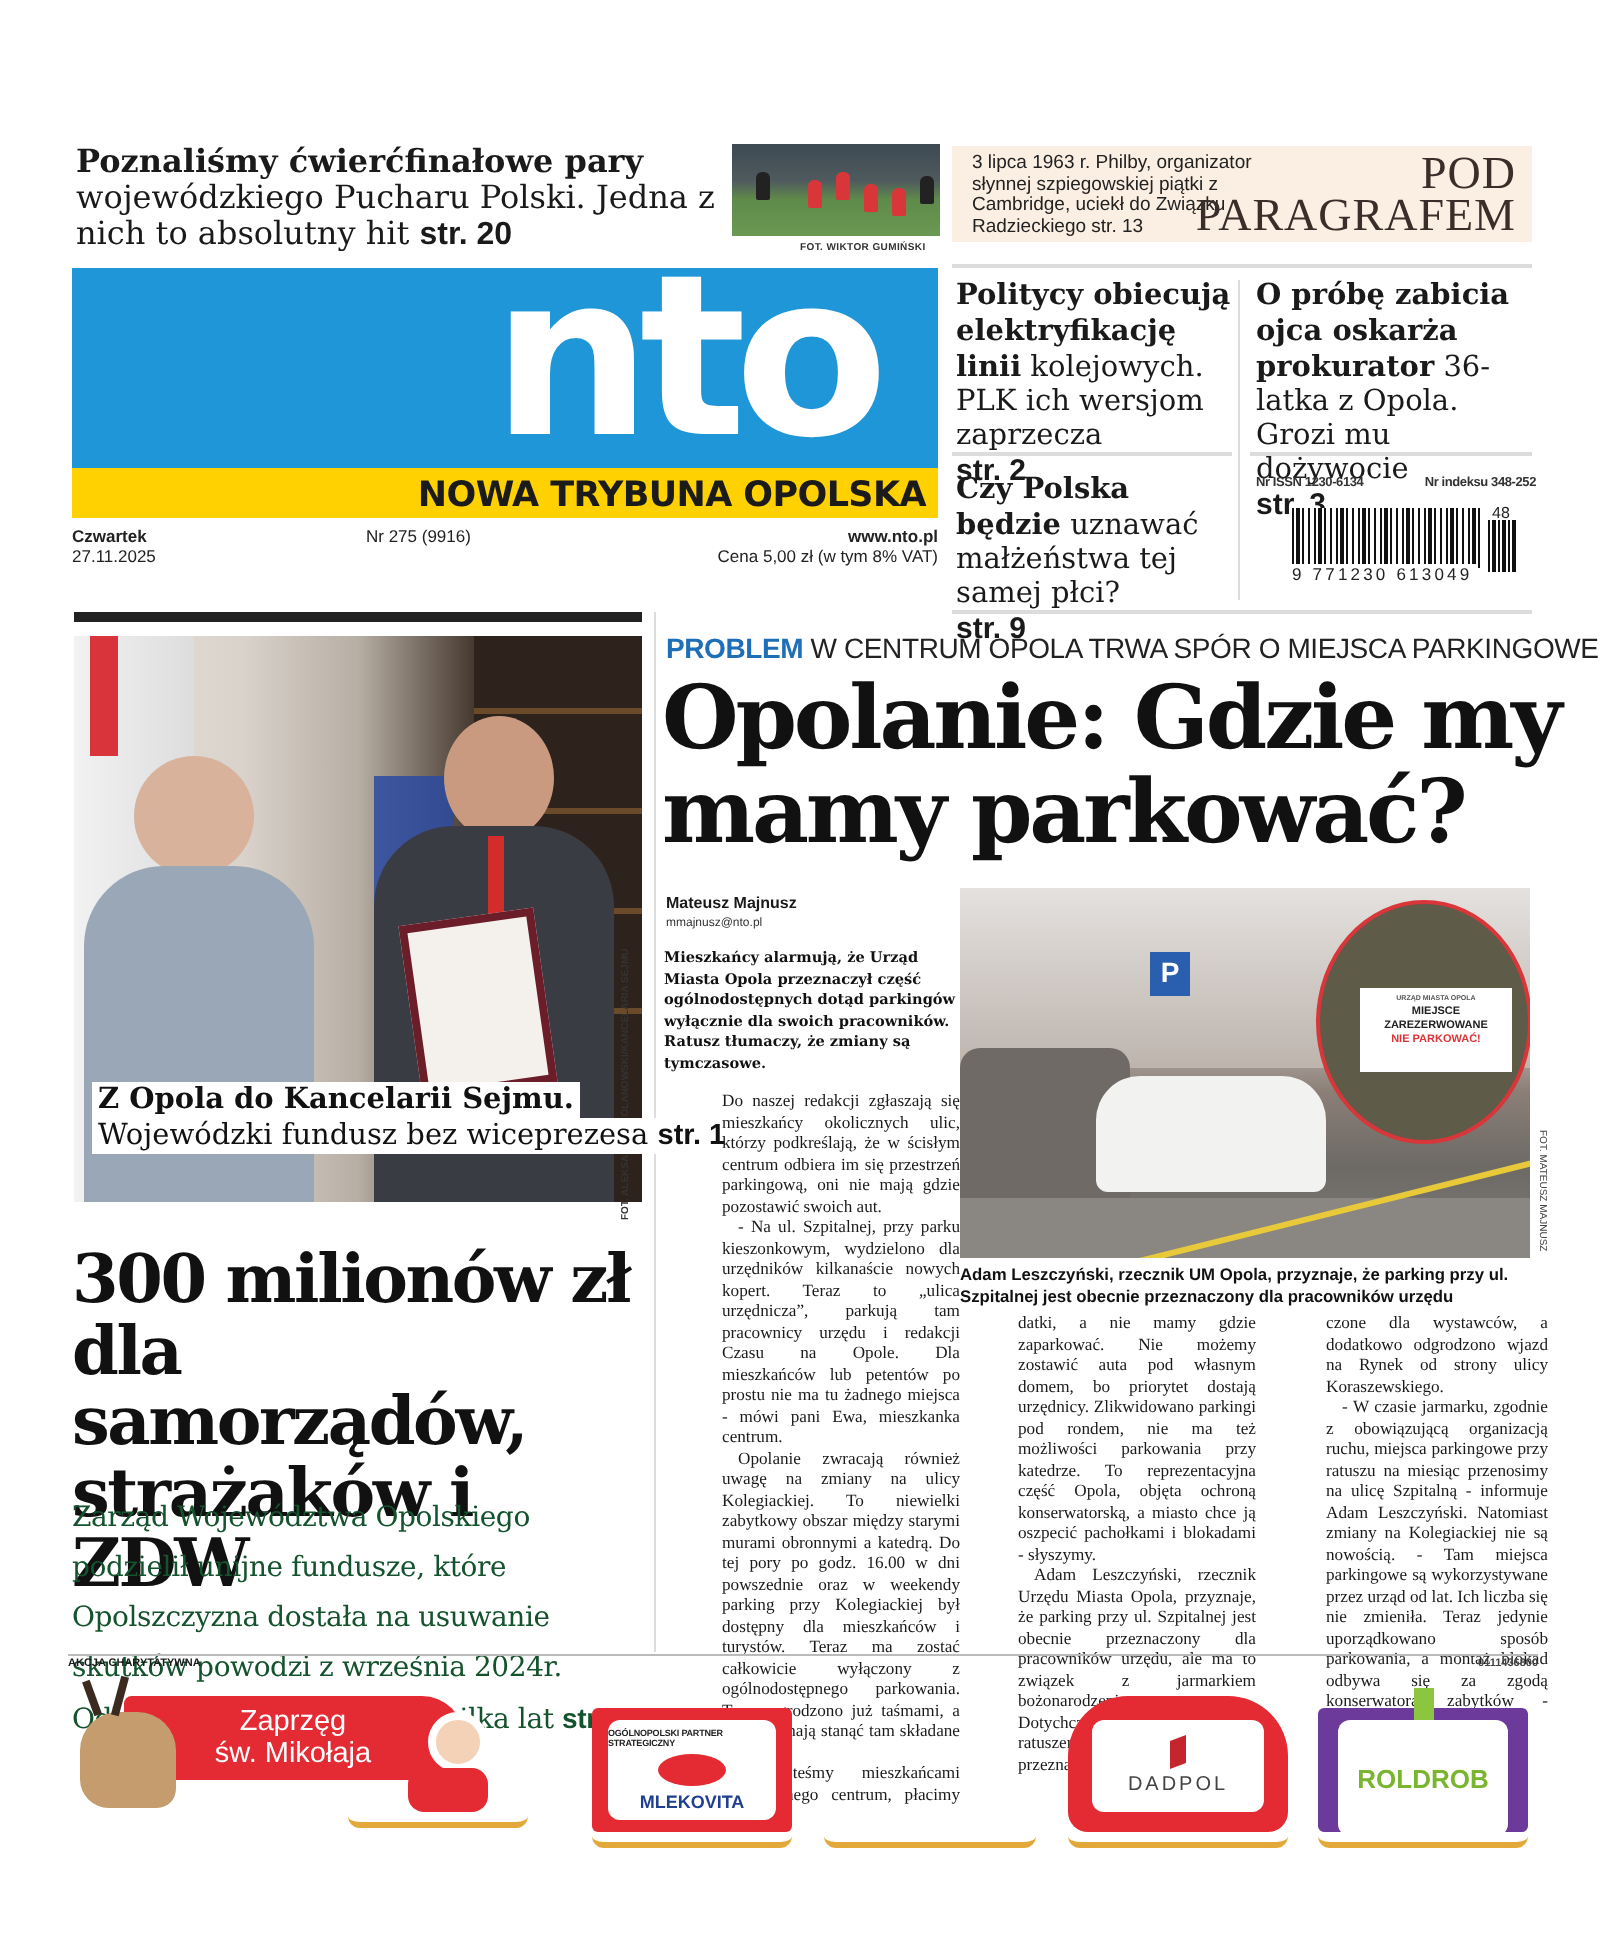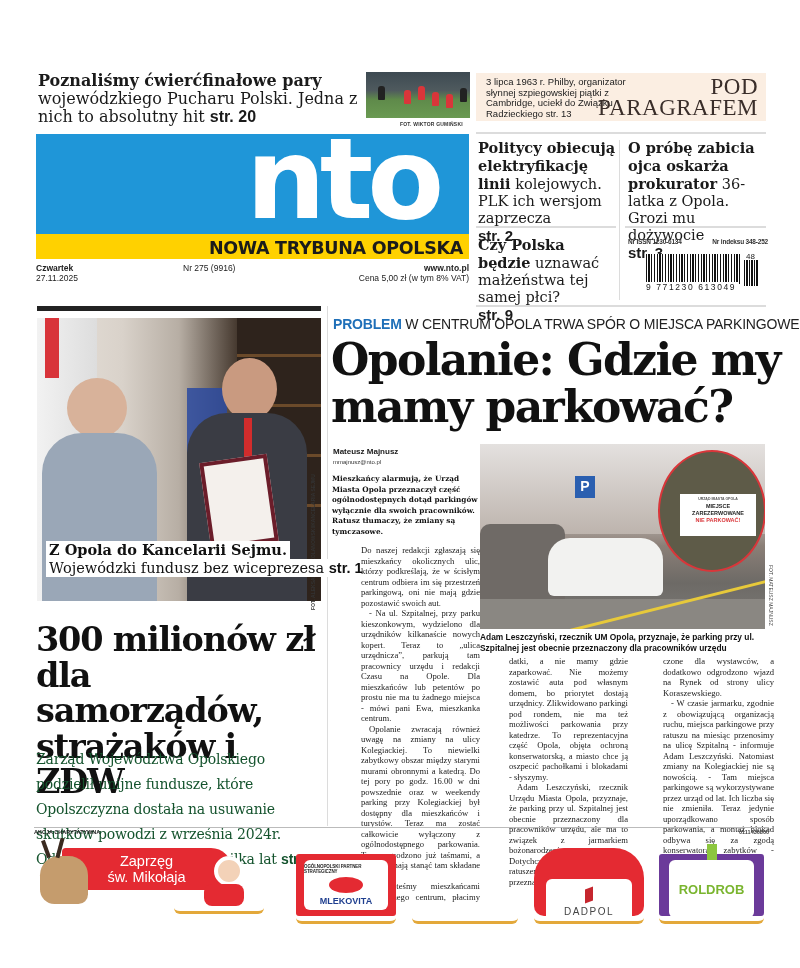--- a/index.html
+++ b/index.html
@@ -256,7 +256,7 @@
   <div class="sled" style="left:378px;top:92px;width:106px;"></div>
 
   <div class="sleigh-card" style="left:500px;top:22px;width:110px;height:68px;background:#e42a32;border-radius:30px 30px 10px 10px;">
-    <div class="sleigh-inner" style="left:12px;top:12px;width:86px;height:46px;margin-top:19px;">
+    <div class="sleigh-inner" style="left:12px;top:12px;width:86px;height:46px;">
       <div style="width:8px;height:14px;background:#c5262e;transform:skewY(-20deg);margin-bottom:4px;"></div>
       <div style="font-size:10px;letter-spacing:1.5px;color:#444;">DADPOL</div>
     </div>

